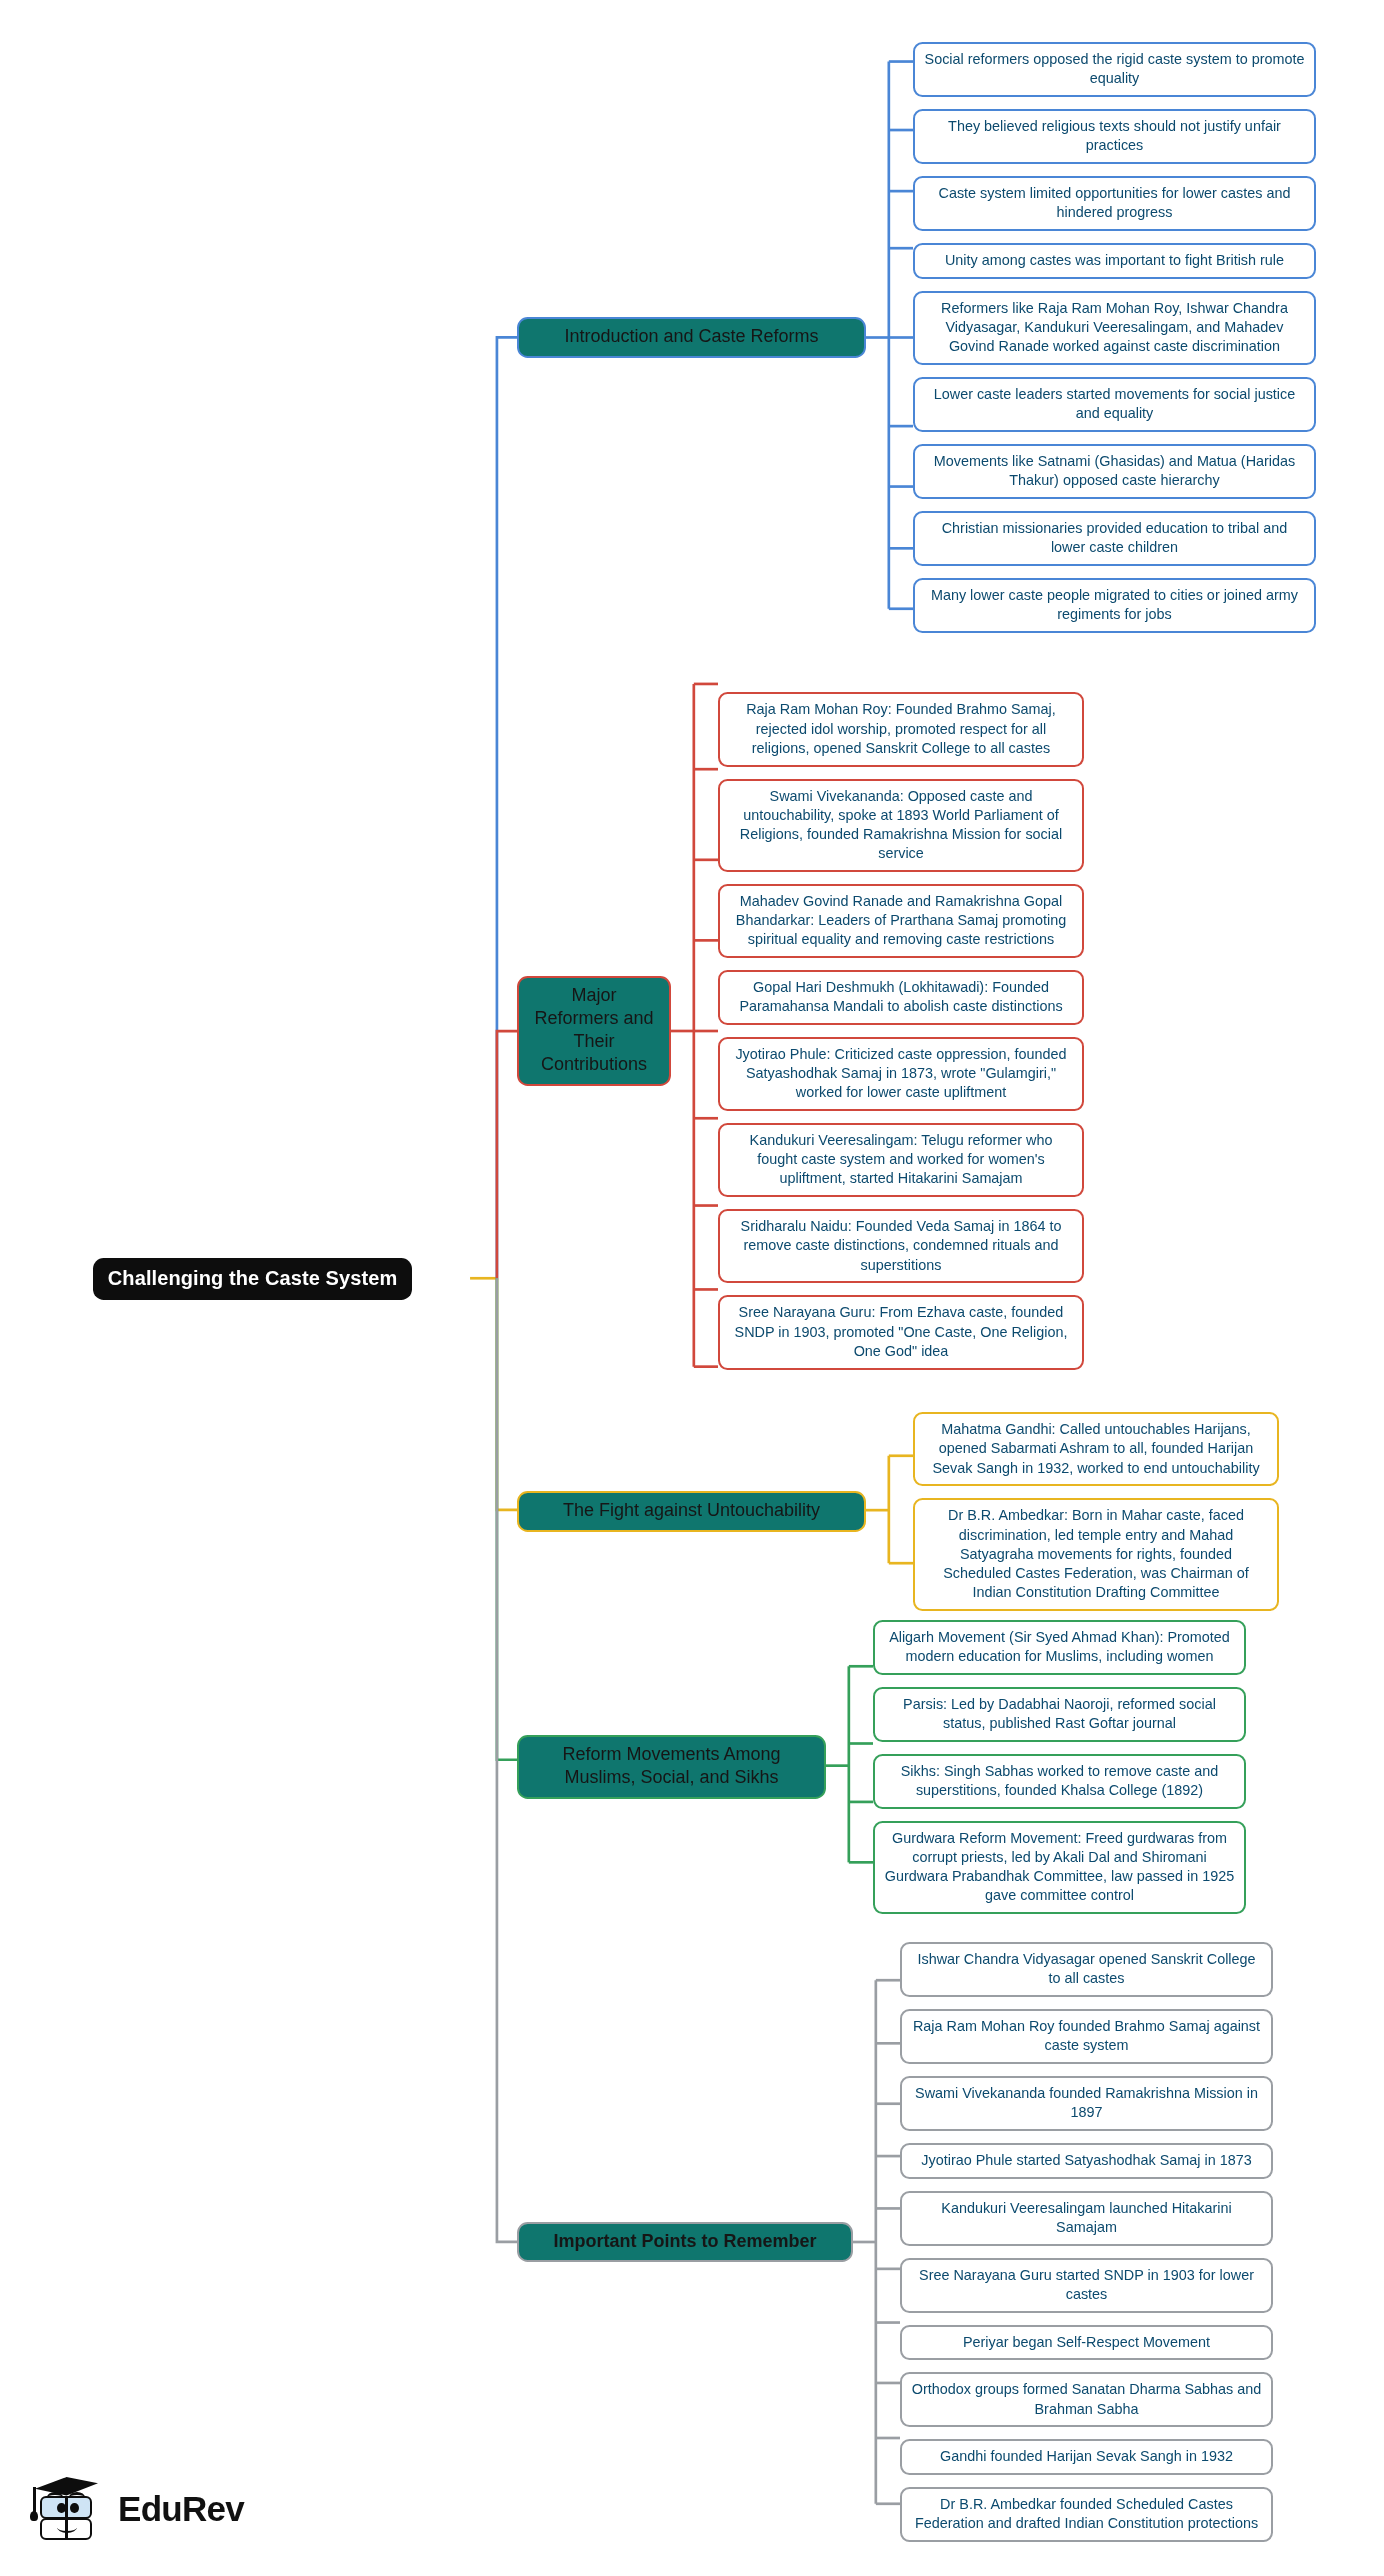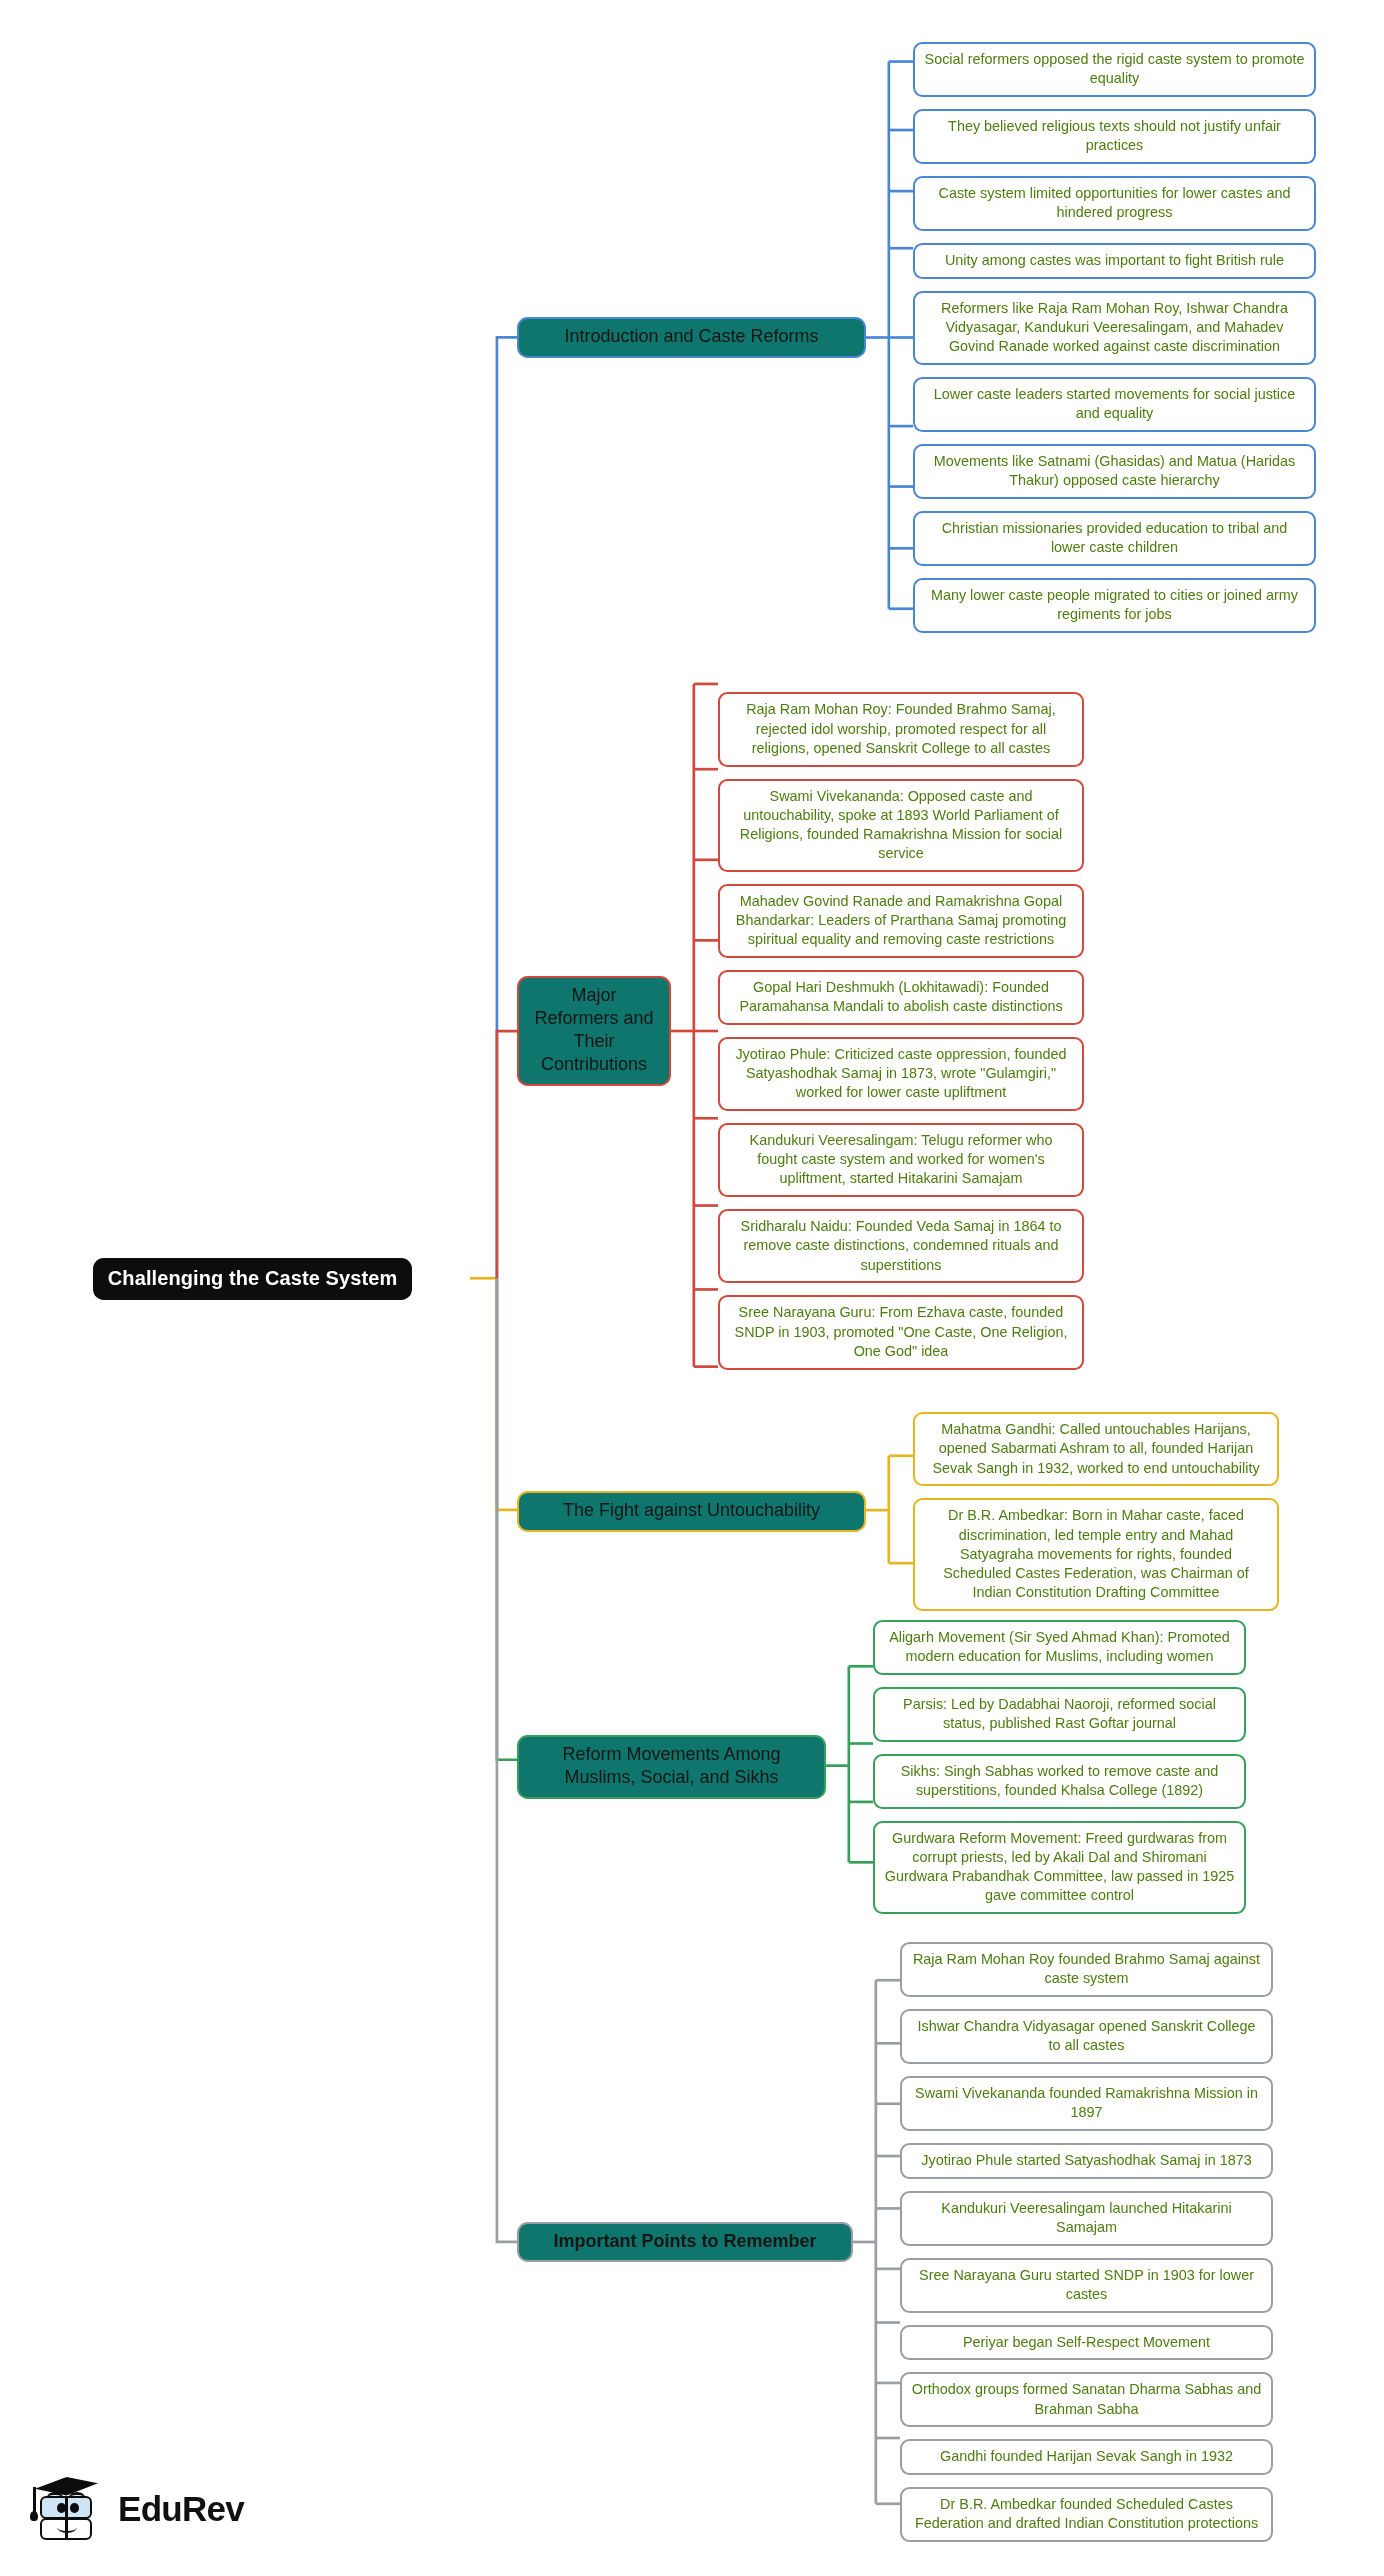--- a/index.html
+++ b/index.html
@@ -68,7 +68,7 @@
     border: 2.7px solid #000;
     border-radius: 9.4px;
     background: #ffffff;
-    color: #4d7c0f;
+    color: #0c4a6e;
     font-size: 14.4px;
     line-height: 1.33;
     text-align: center;

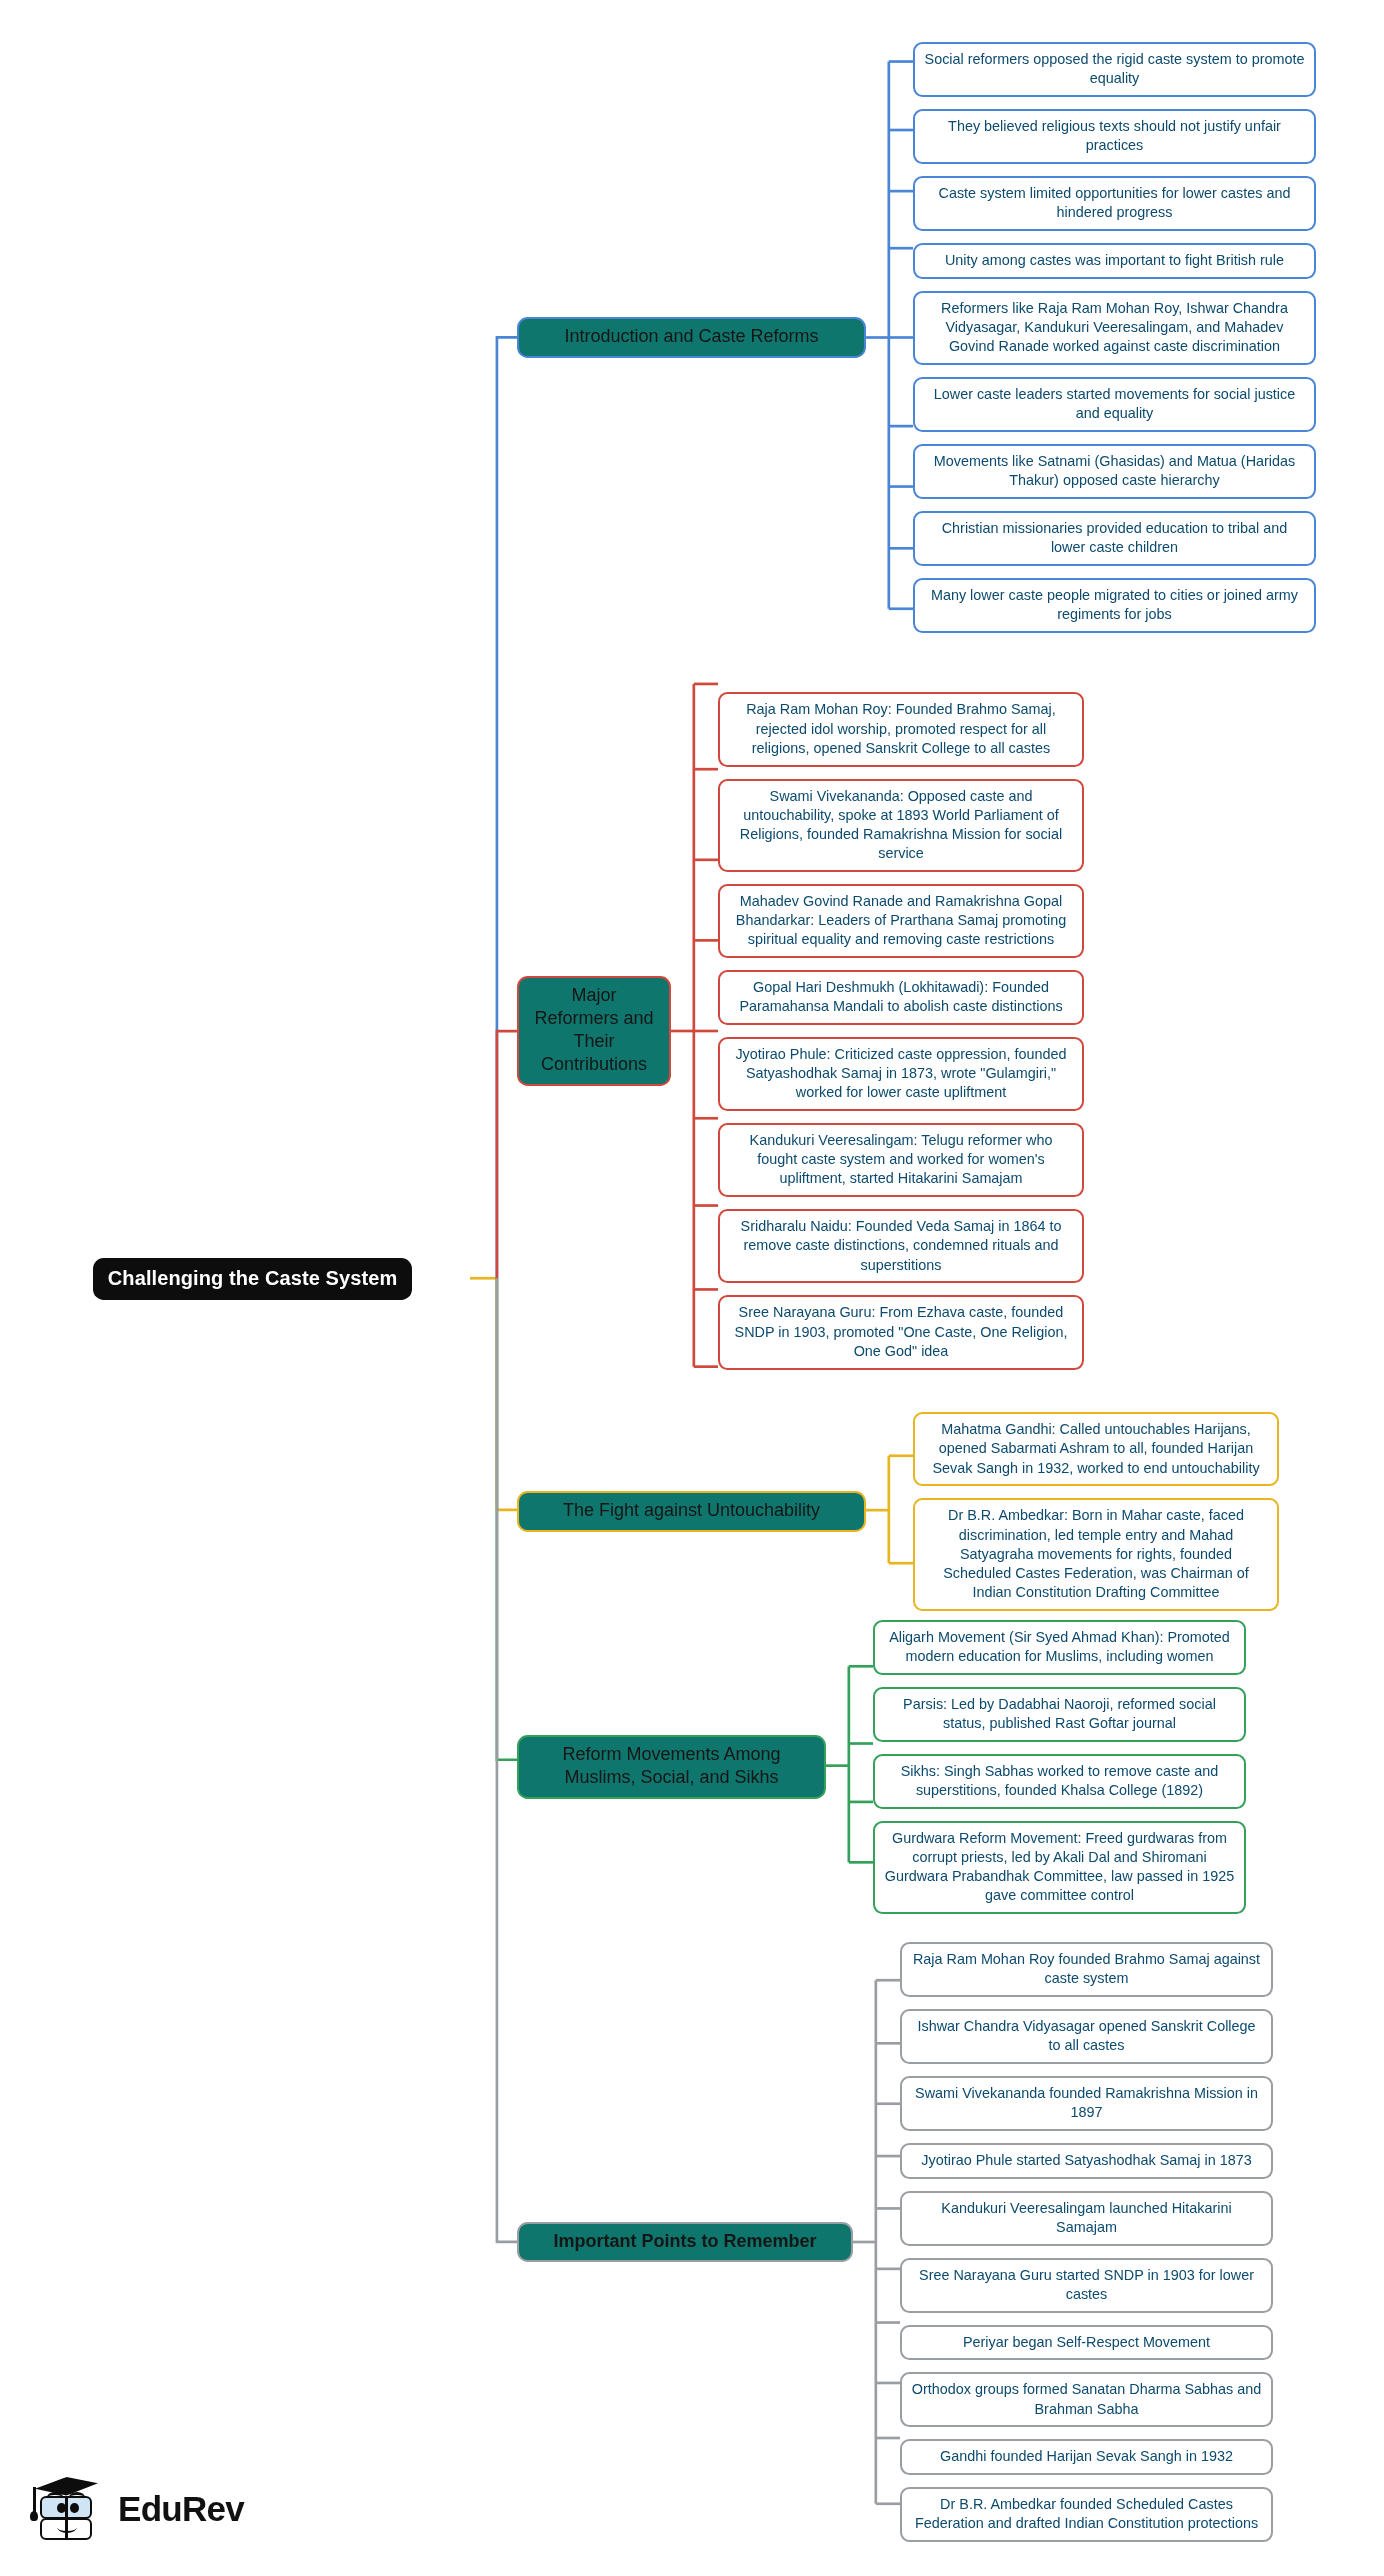--- a/index.html
+++ b/index.html
@@ -264,8 +264,8 @@
       <path d="M 34 828 H 70" stroke="#9a9ea3" stroke-width="4" fill="none"></path>
     </svg>
     <div class="children" style="width:373px;">
+      <div class="leaf">Ishwar Chandra Vidyasagar opened Sanskrit College to all castes</div>
       <div class="leaf">Raja Ram Mohan Roy founded Brahmo Samaj against caste system</div>
-      <div class="leaf">Ishwar Chandra Vidyasagar opened Sanskrit College to all castes</div>
       <div class="leaf">Swami Vivekananda founded Ramakrishna Mission in 1897</div>
       <div class="leaf">Jyotirao Phule started Satyashodhak Samaj in 1873</div>
       <div class="leaf">Kandukuri Veeresalingam launched Hitakarini Samajam</div>

